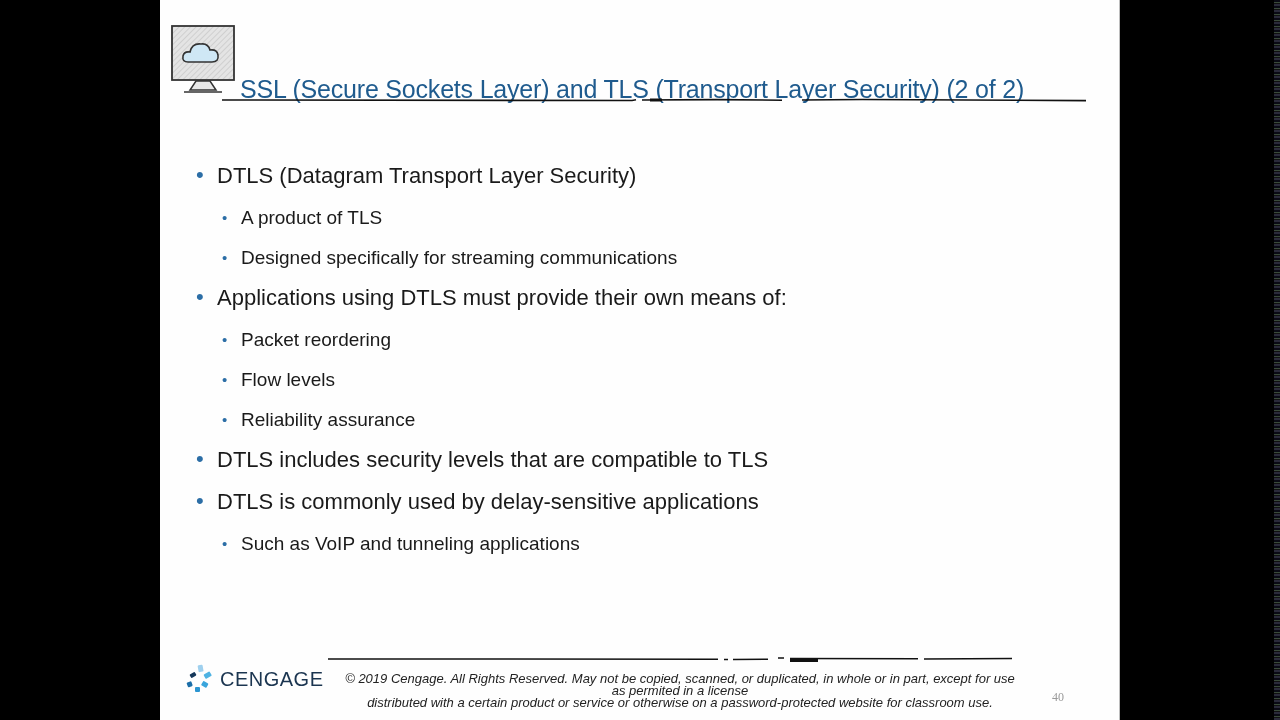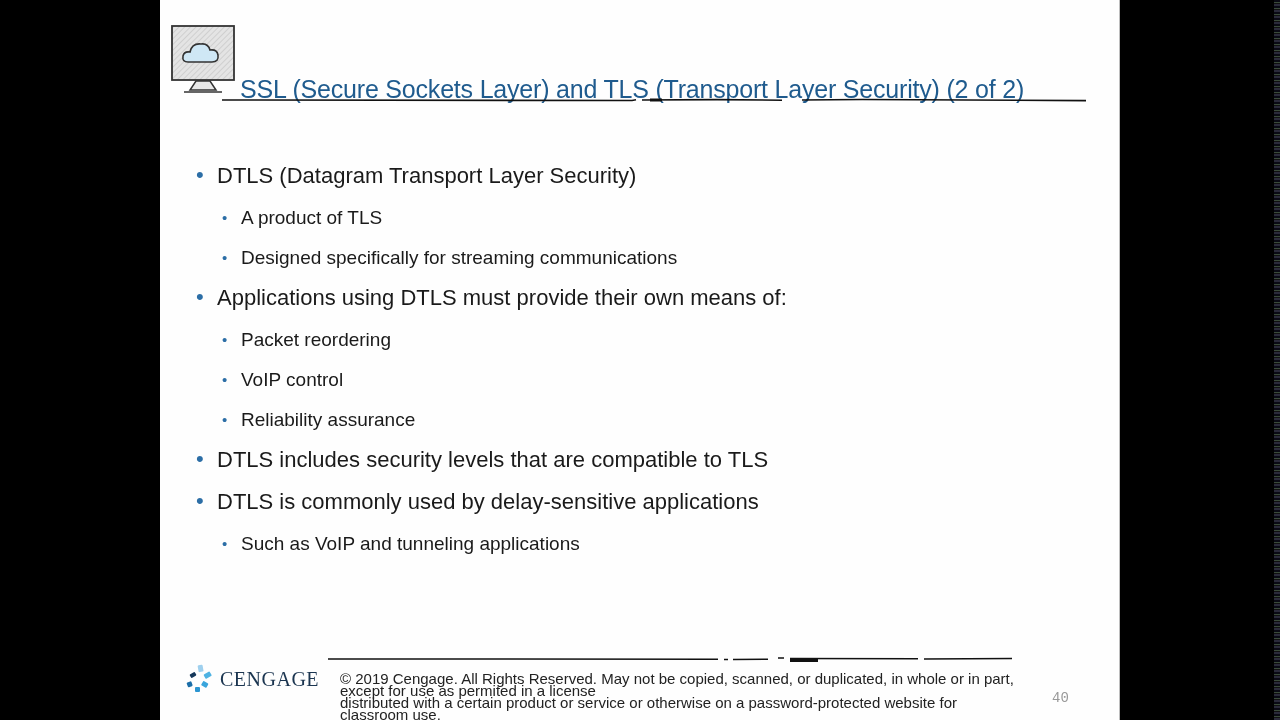--- a/index.html
+++ b/index.html
@@ -84,7 +84,7 @@
     <div class="bullet lvl2"><span class="dot">•</span><span>Designed specifically for streaming communications</span></div>
     <div class="bullet lvl1"><span class="dot">•</span><span>Applications using DTLS must provide their own means of:</span></div>
     <div class="bullet lvl2"><span class="dot">•</span><span>Packet reordering</span></div>
-    <div class="bullet lvl2"><span class="dot">•</span><span>VoIP control</span></div>
+    <div class="bullet lvl2"><span class="dot">•</span><span>Flow levels</span></div>
     <div class="bullet lvl2"><span class="dot">•</span><span>Reliability assurance</span></div>
     <div class="bullet lvl1"><span class="dot">•</span><span>DTLS includes security levels that are compatible to TLS</span></div>
     <div class="bullet lvl1"><span class="dot">•</span><span>DTLS is commonly used by delay-sensitive applications</span></div>

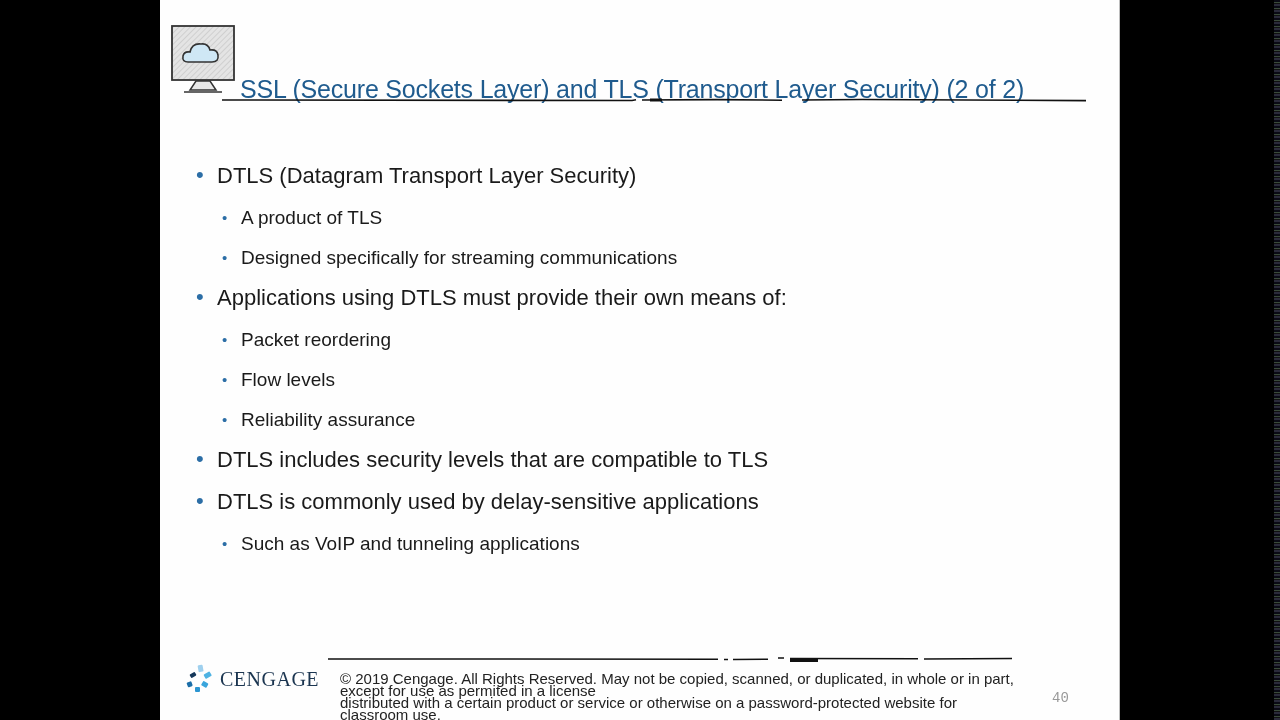--- a/index.html
+++ b/index.html
@@ -37,7 +37,7 @@
 
     .footer-logo { position: absolute; left: 24px; top: 664px; width: 30px; height: 30px; }
     .footer-brand {
-      position: absolute; left: 60px; top: 668px; font-family: Liberation Serif, serif;
+      position: absolute; left: 60px; top: 668px; font-family: Liberation Sans, sans-serif;
       font-size: 20px; color: #1b3550; letter-spacing: 0.5px;
     }
     .footer-rule { position: absolute; left: 168px; top: 655px; width: 684px; height: 8px; }

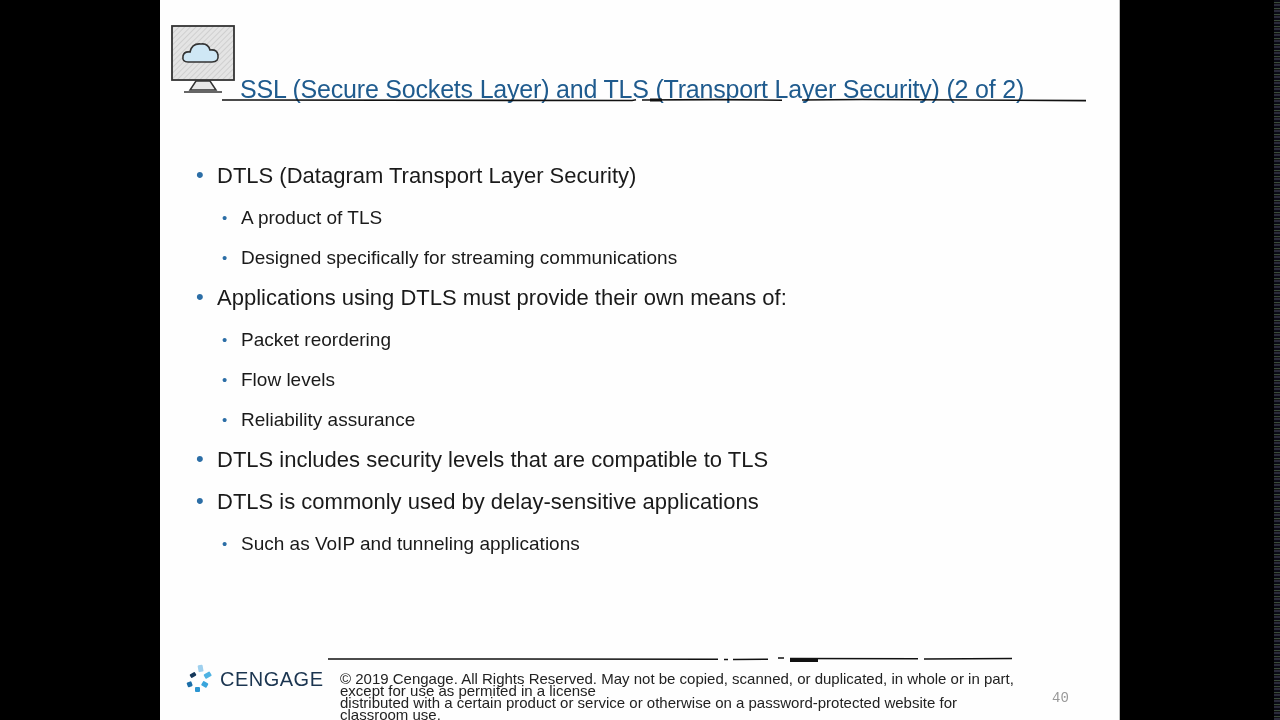--- a/index.html
+++ b/index.html
@@ -42,8 +42,8 @@
     }
     .footer-rule { position: absolute; left: 168px; top: 655px; width: 684px; height: 8px; }
     .copyright {
-      position: absolute; left: 180px; top: 673px; width: 680px; text-align: left;
-      font-family: "Liberation Sans", sans-serif; font-size: 15px; line-height: 12px; color: #222;
+      position: absolute; left: 180px; top: 673px; width: 680px; text-align: center;
+      font-family: "Liberation Sans", sans-serif; font-size: 13px; line-height: 12px; color: #222; font-style: italic;
     }
     .page-num {
       position: absolute; left: 892px; top: 690px; font-family: Liberation Mono, monospace;

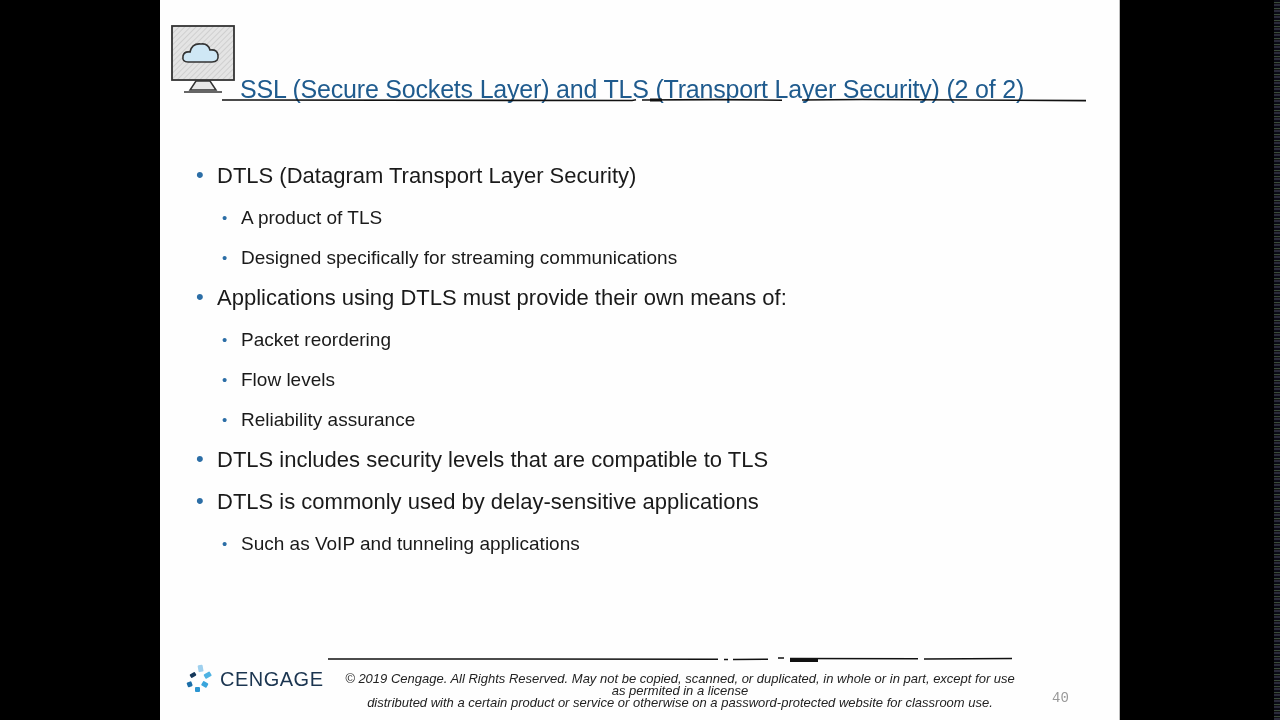--- a/index.html
+++ b/index.html
@@ -46,8 +46,8 @@
       font-family: "Liberation Sans", sans-serif; font-size: 13px; line-height: 12px; color: #222; font-style: italic;
     }
     .page-num {
-      position: absolute; left: 892px; top: 690px; font-family: Liberation Mono, monospace;
-      font-size: 14px; color: #999; text-align: center;
+      position: absolute; left: 892px; top: 690px; font-family: Liberation Serif, serif;
+      font-size: 12px; color: #999; text-align: center;
     }
   </style>
 </head>

